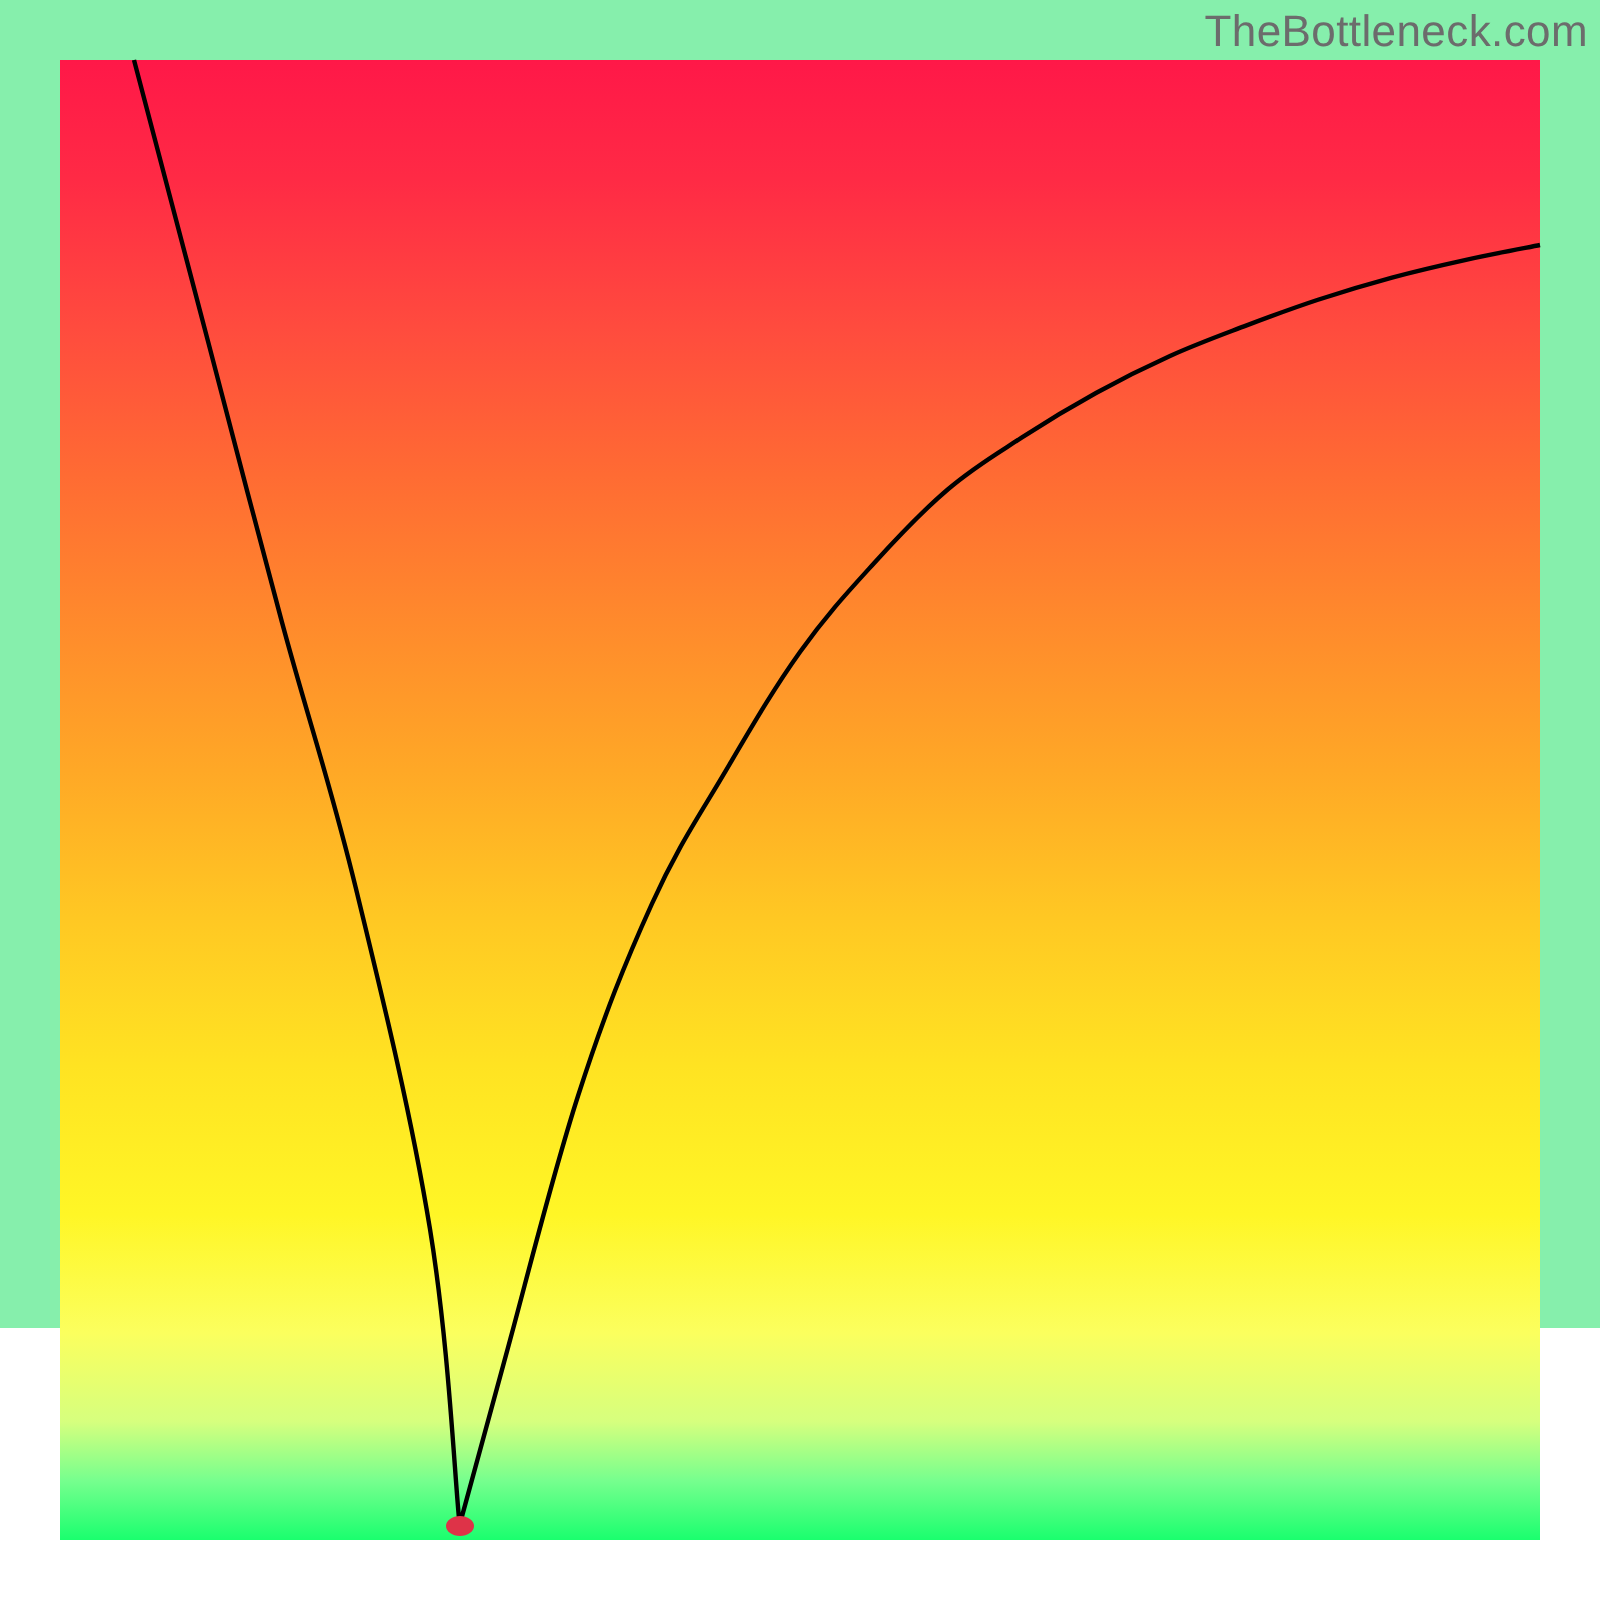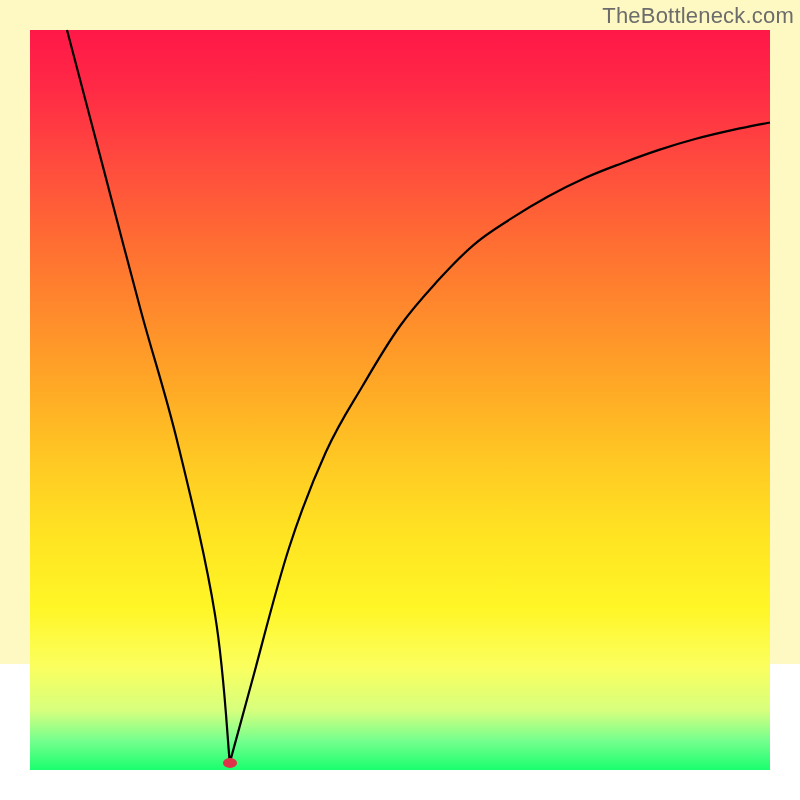--- a/index.html
+++ b/index.html
@@ -14,7 +14,7 @@
     position: relative;
     width: 800px;
     height: 664px;
-    background: #fef9c3;
+    background: #86efac;
   }
   .plot-area {
     position: absolute;

